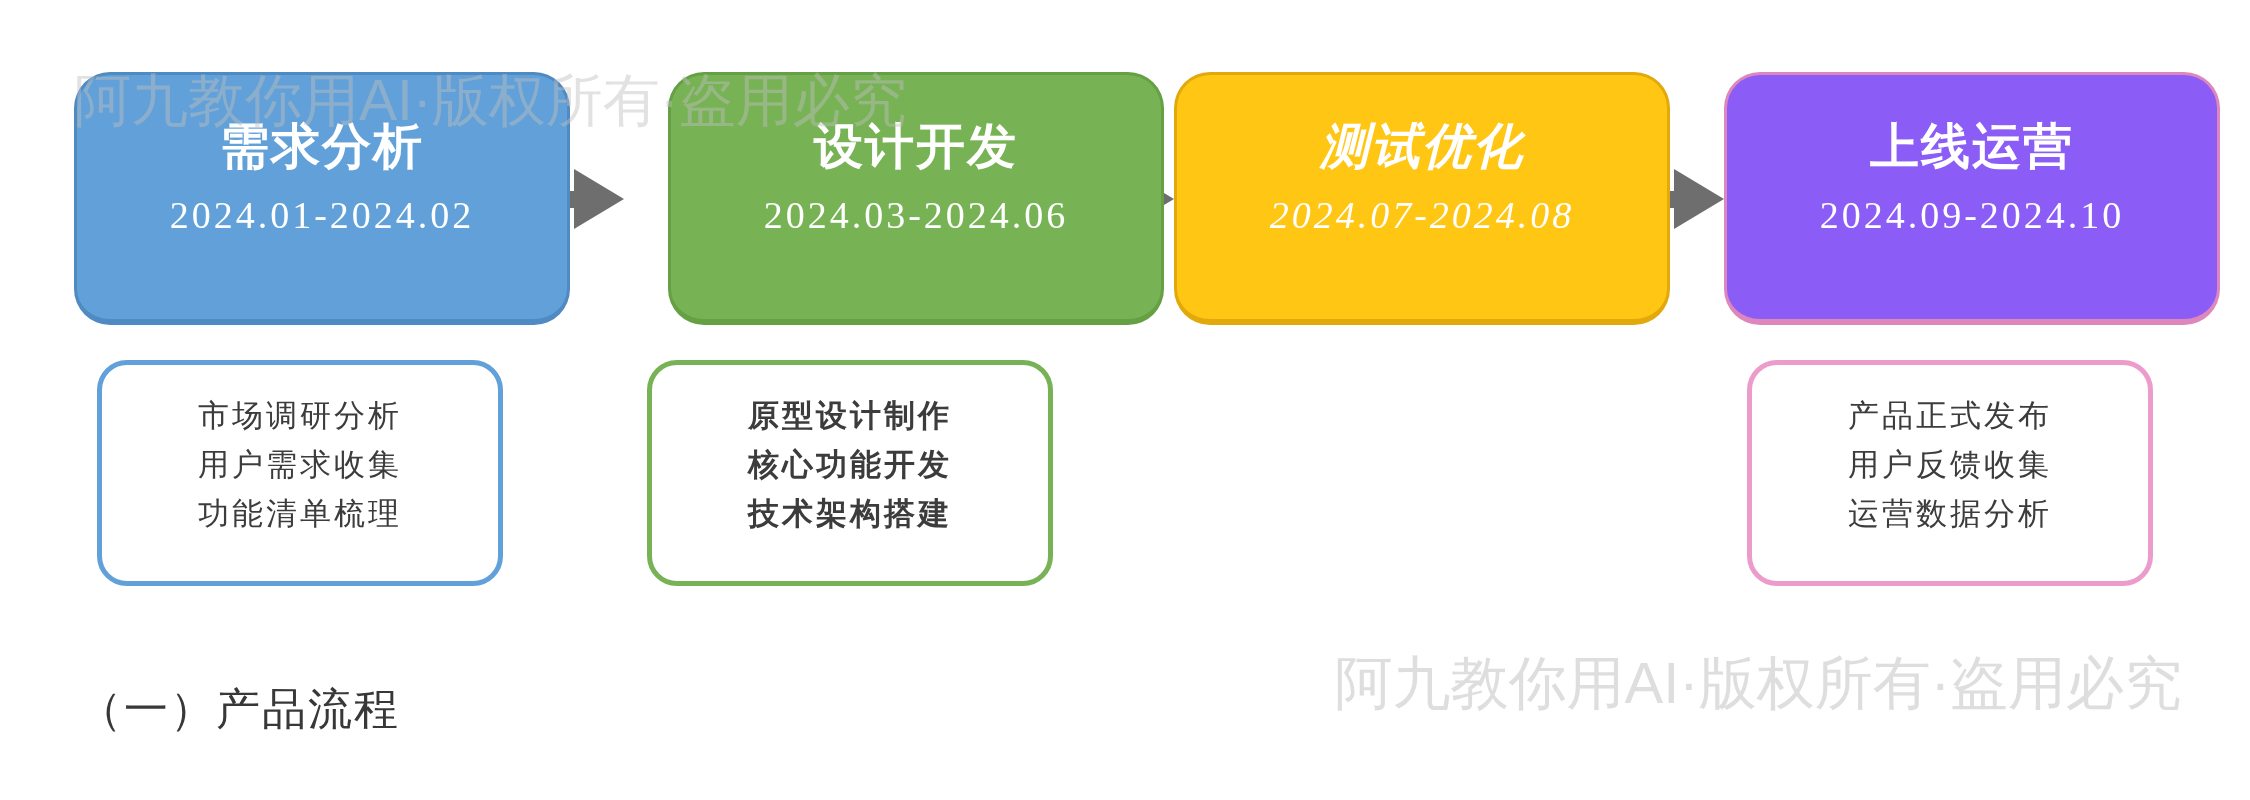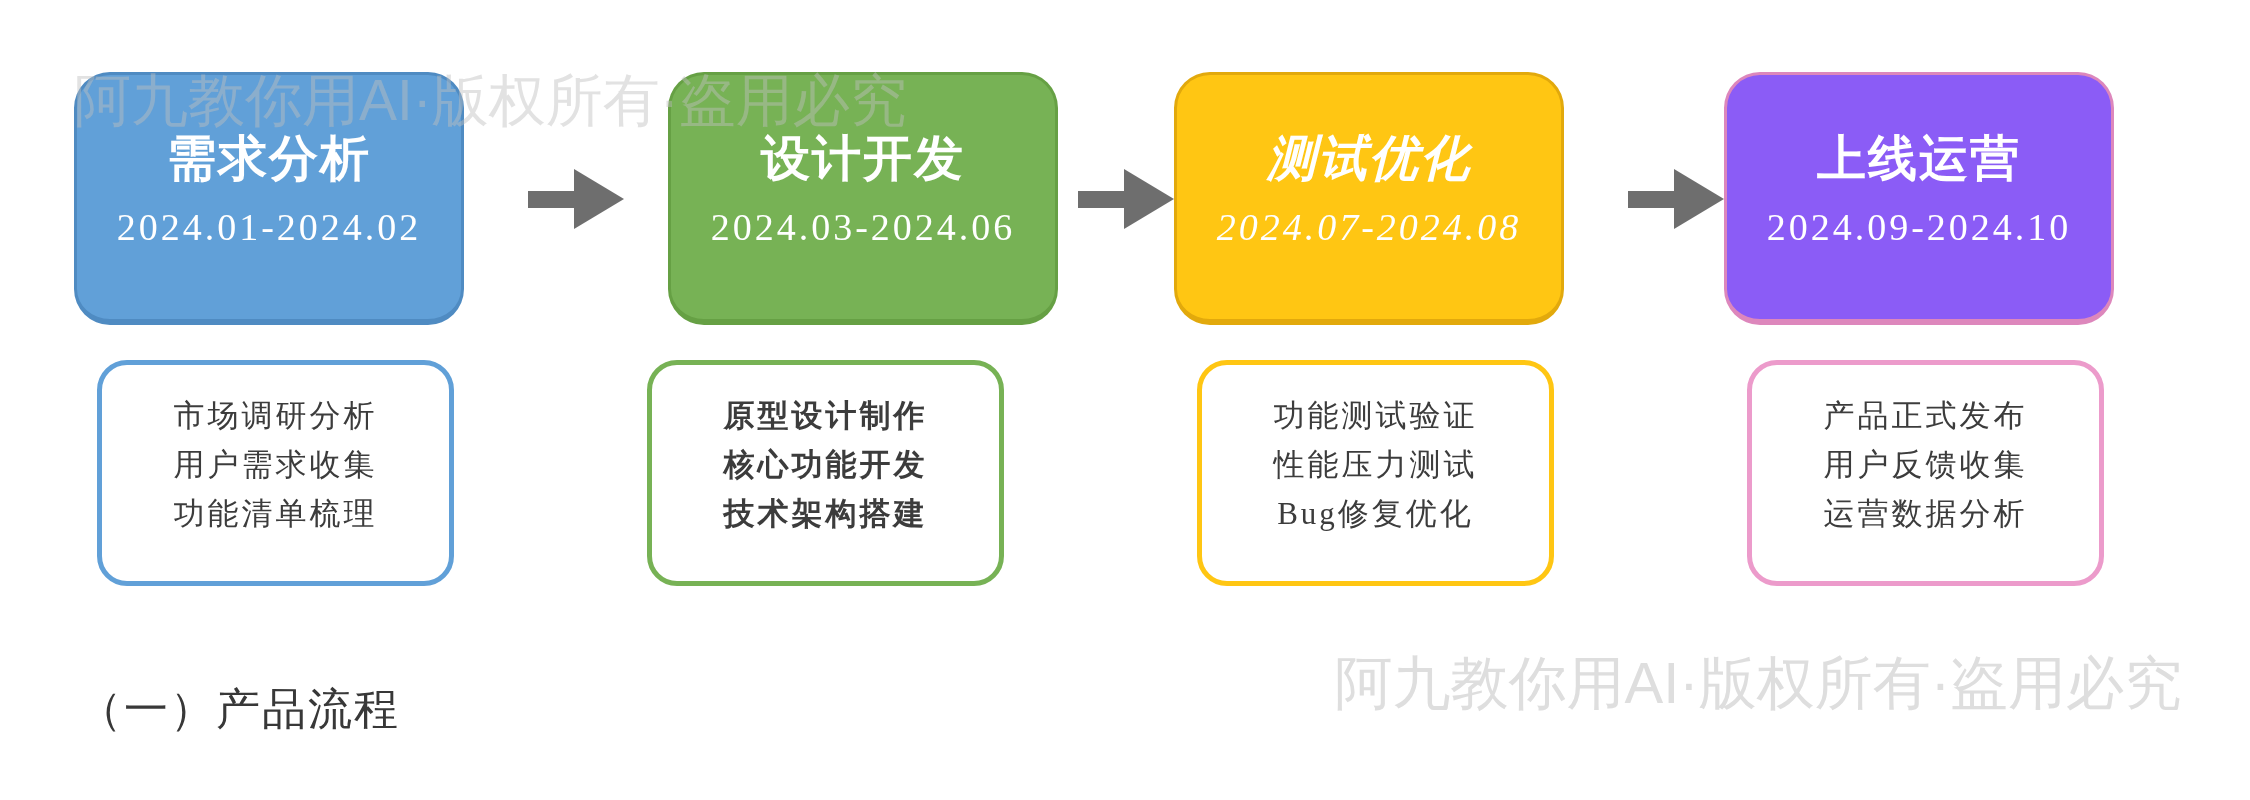--- a/index.html
+++ b/index.html
@@ -15,13 +15,13 @@
   
   .stage-box {
     position:absolute;
-    top:72px; width:390px; height:253px;
+    top:72px; width:496px; height:253px;
     border-radius:36px;
     border:3px solid;
     border-bottom-width:6px;
     box-sizing:border-box;
     text-align:center;
-    padding-top:53px;
+    padding-top:41px;
     z-index:2;
   }
   .stage-box .stage-title {

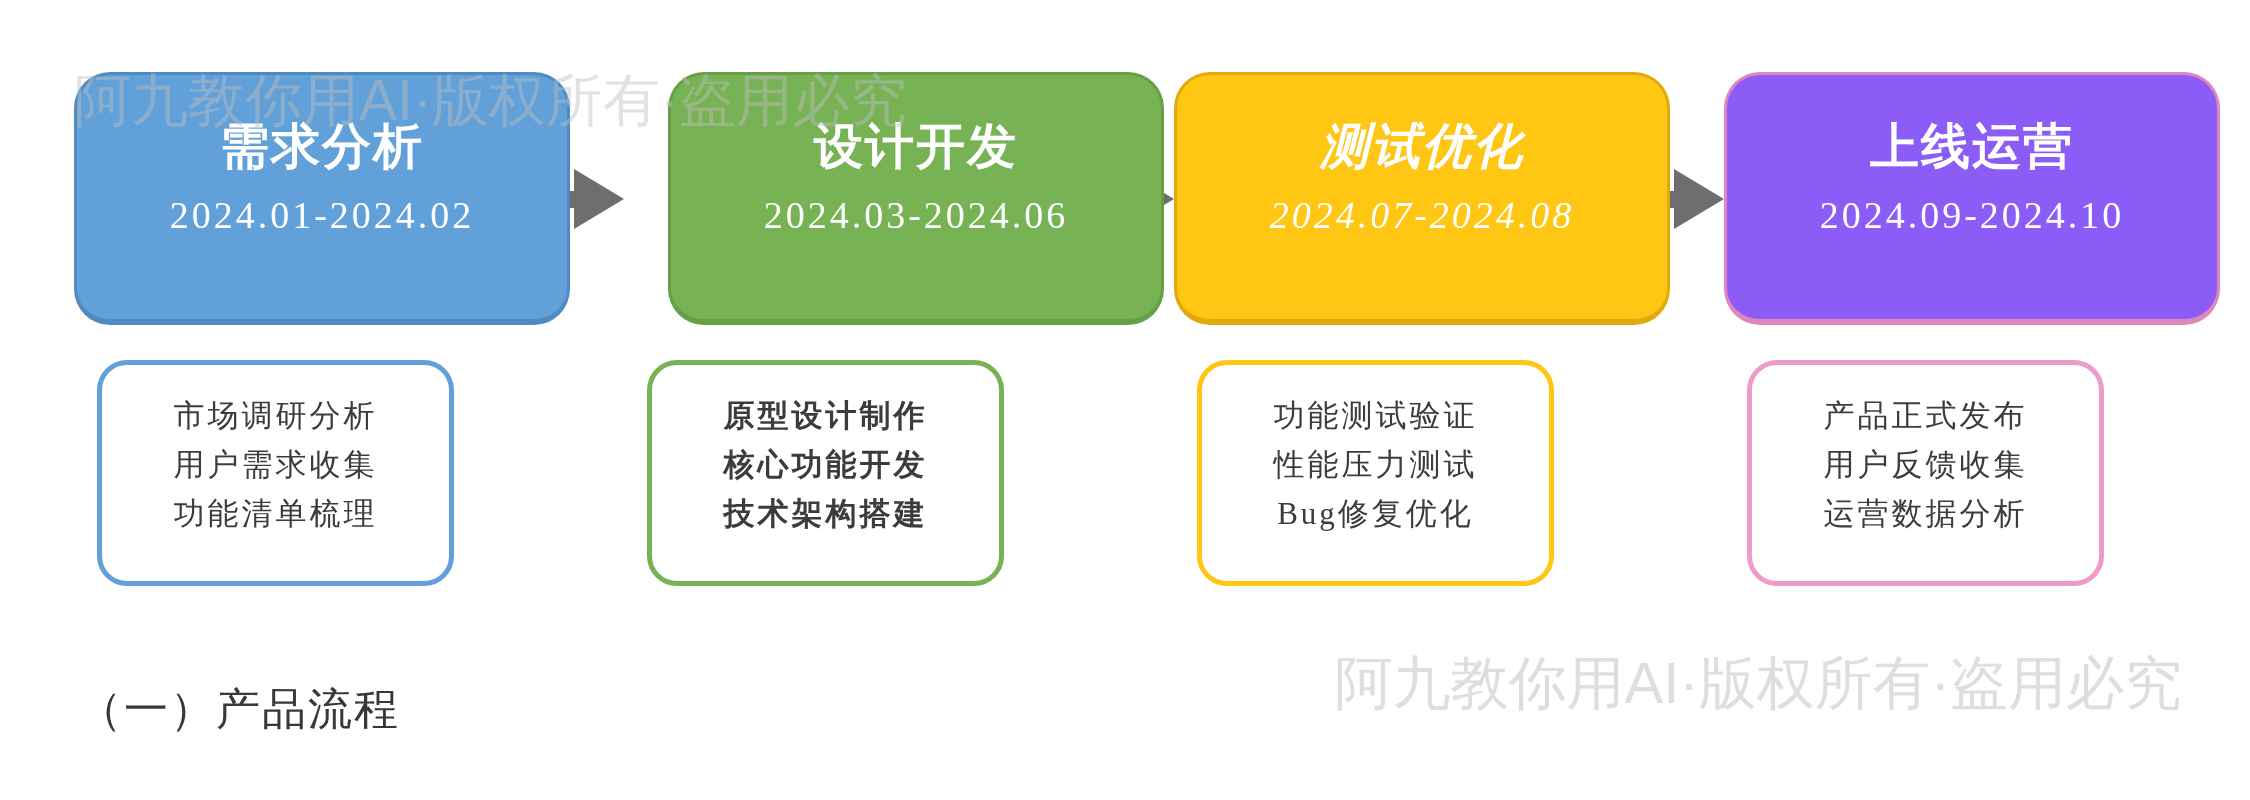--- a/index.html
+++ b/index.html
@@ -64,7 +64,7 @@
   
   .detail-box {
     position:absolute;
-    top:360px; width:357px; height:226px;
+    top:360px; width:406px; height:226px;
     border:5px solid;
     border-radius:30px;
     box-sizing:border-box;

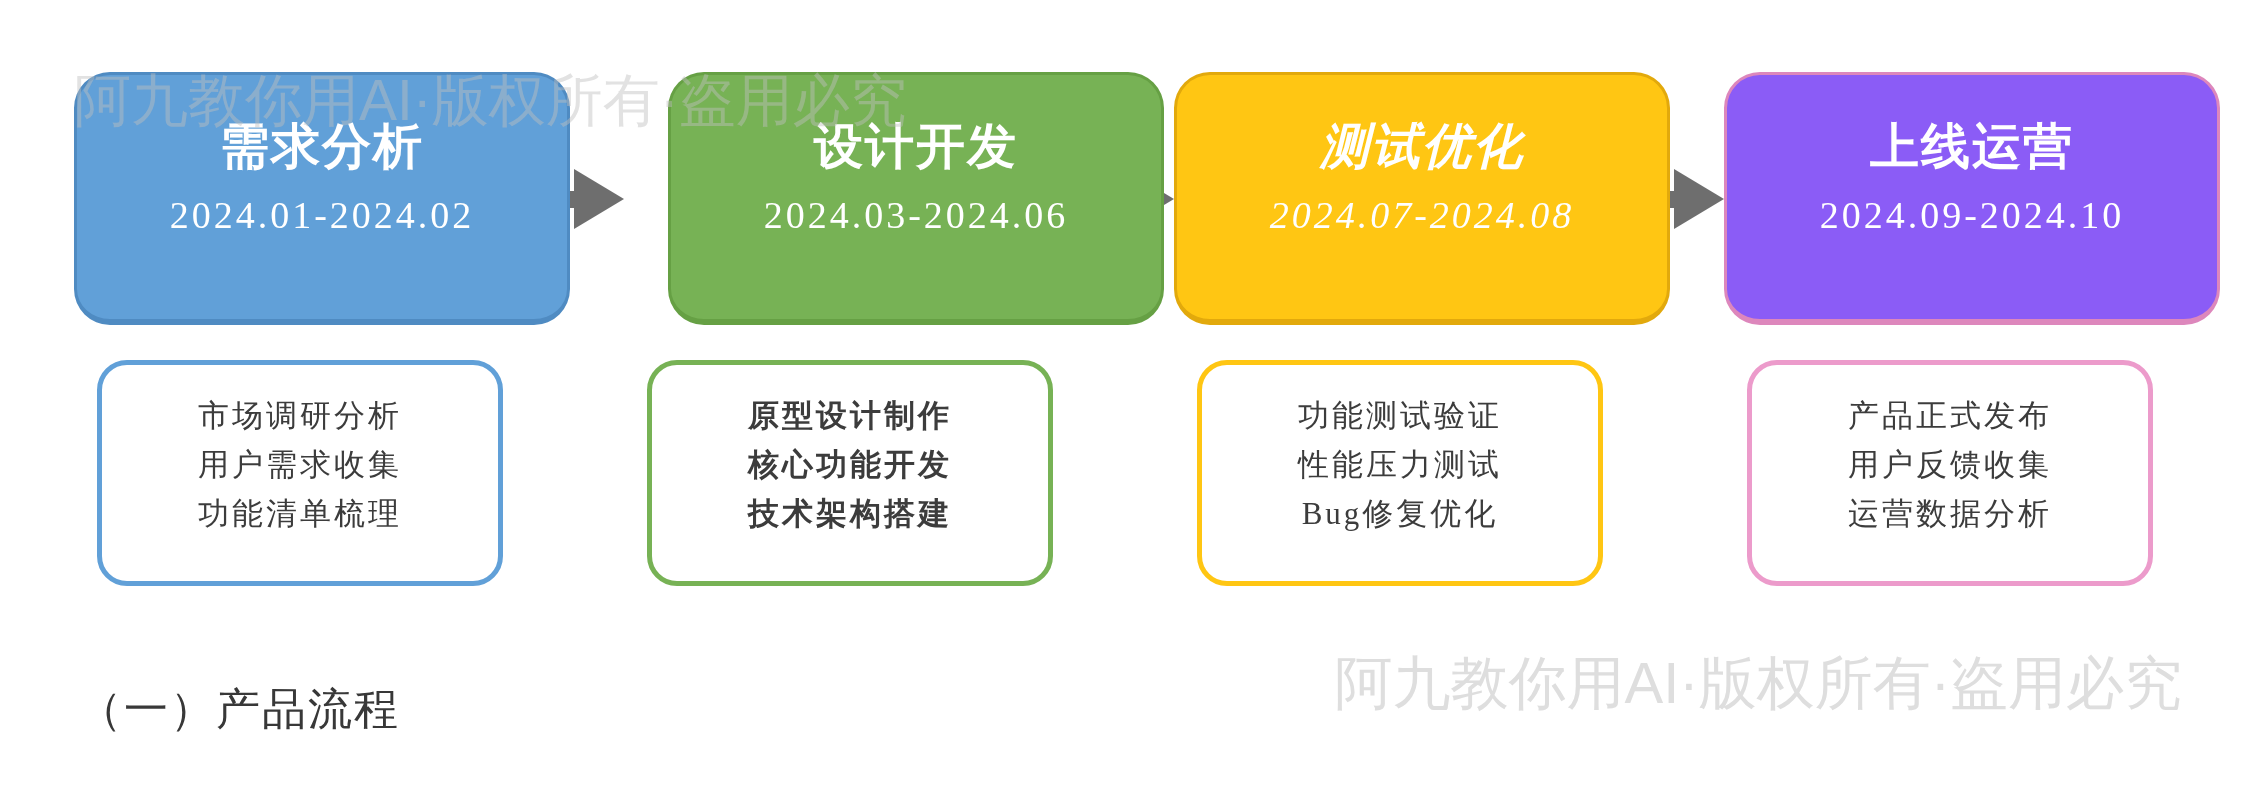--- a/index.html
+++ b/index.html
@@ -168,11 +168,6 @@
     <div class="detail-line">技术架构搭建</div>
   </div>
 
-  <div class="detail-box detail-3" style="border-color: rgb(255, 198, 19);">
-    <div class="detail-line">功能测试验证</div>
-    <div class="detail-line">性能压力测试</div>
-    <div class="detail-line">Bug修复优化</div>
-  </div>
 
   <div class="detail-box detail-4" style="border-color: rgb(236, 155, 203);">
     <div class="detail-line">产品正式发布</div>

